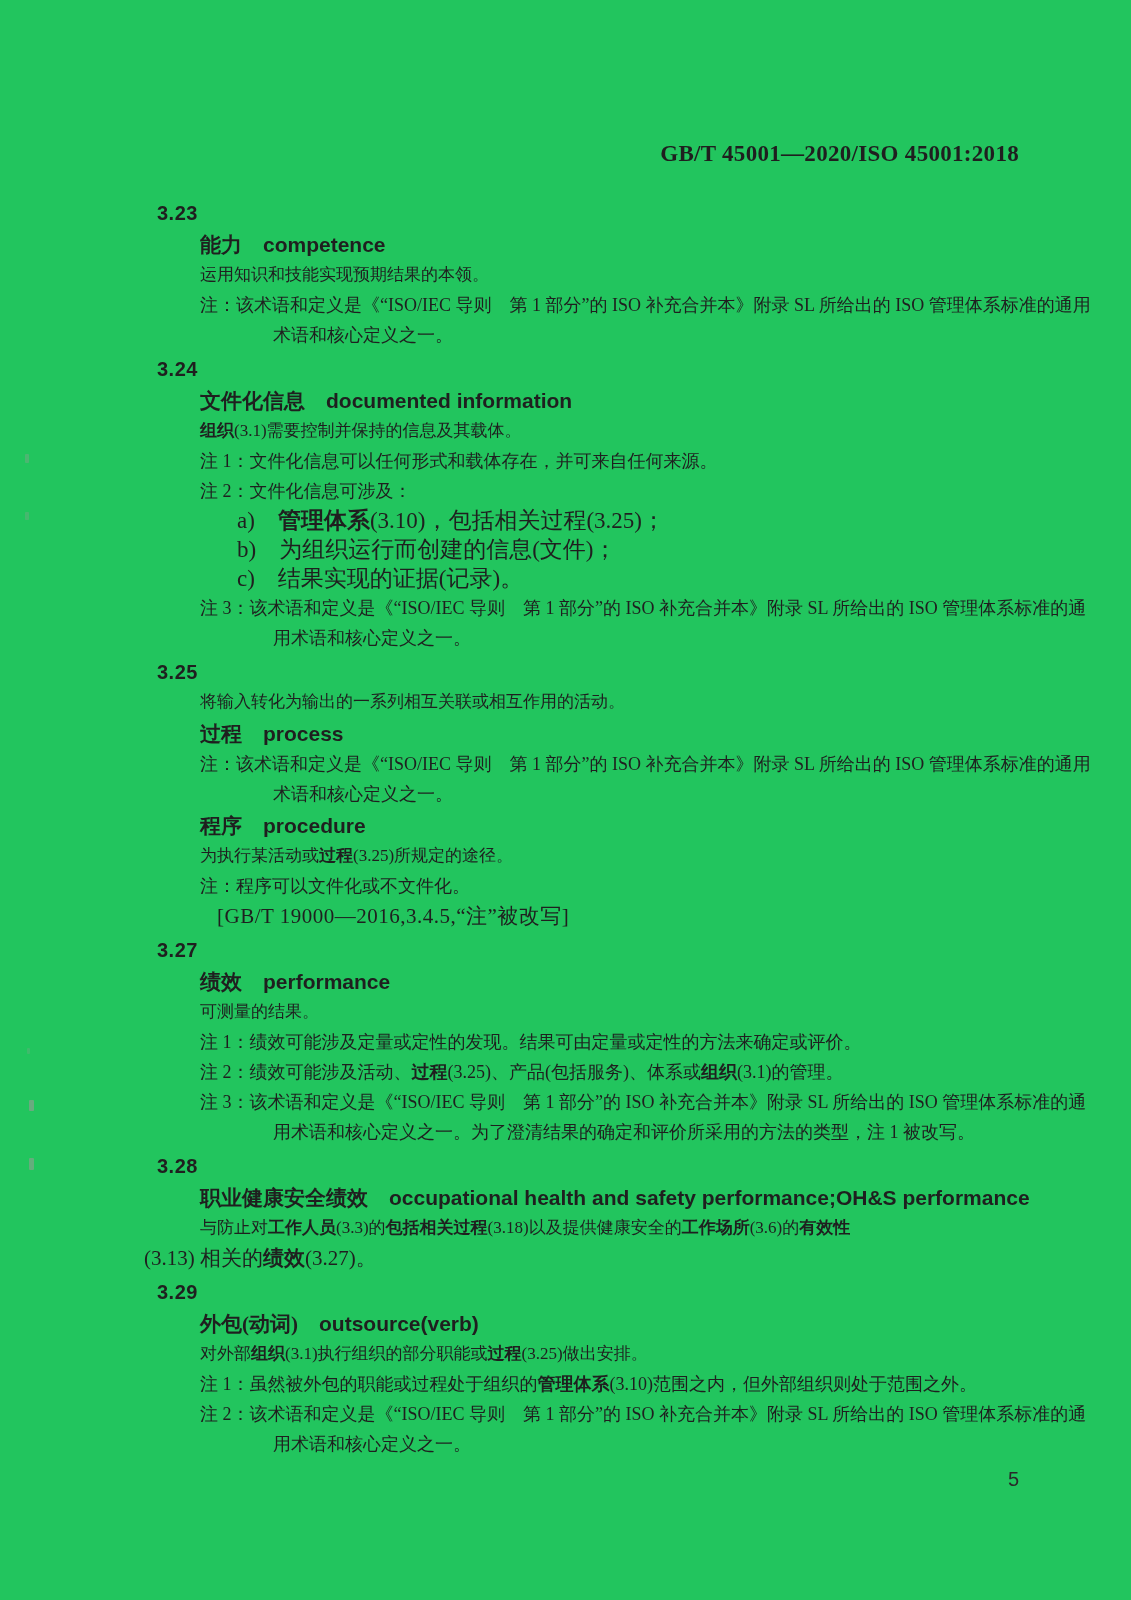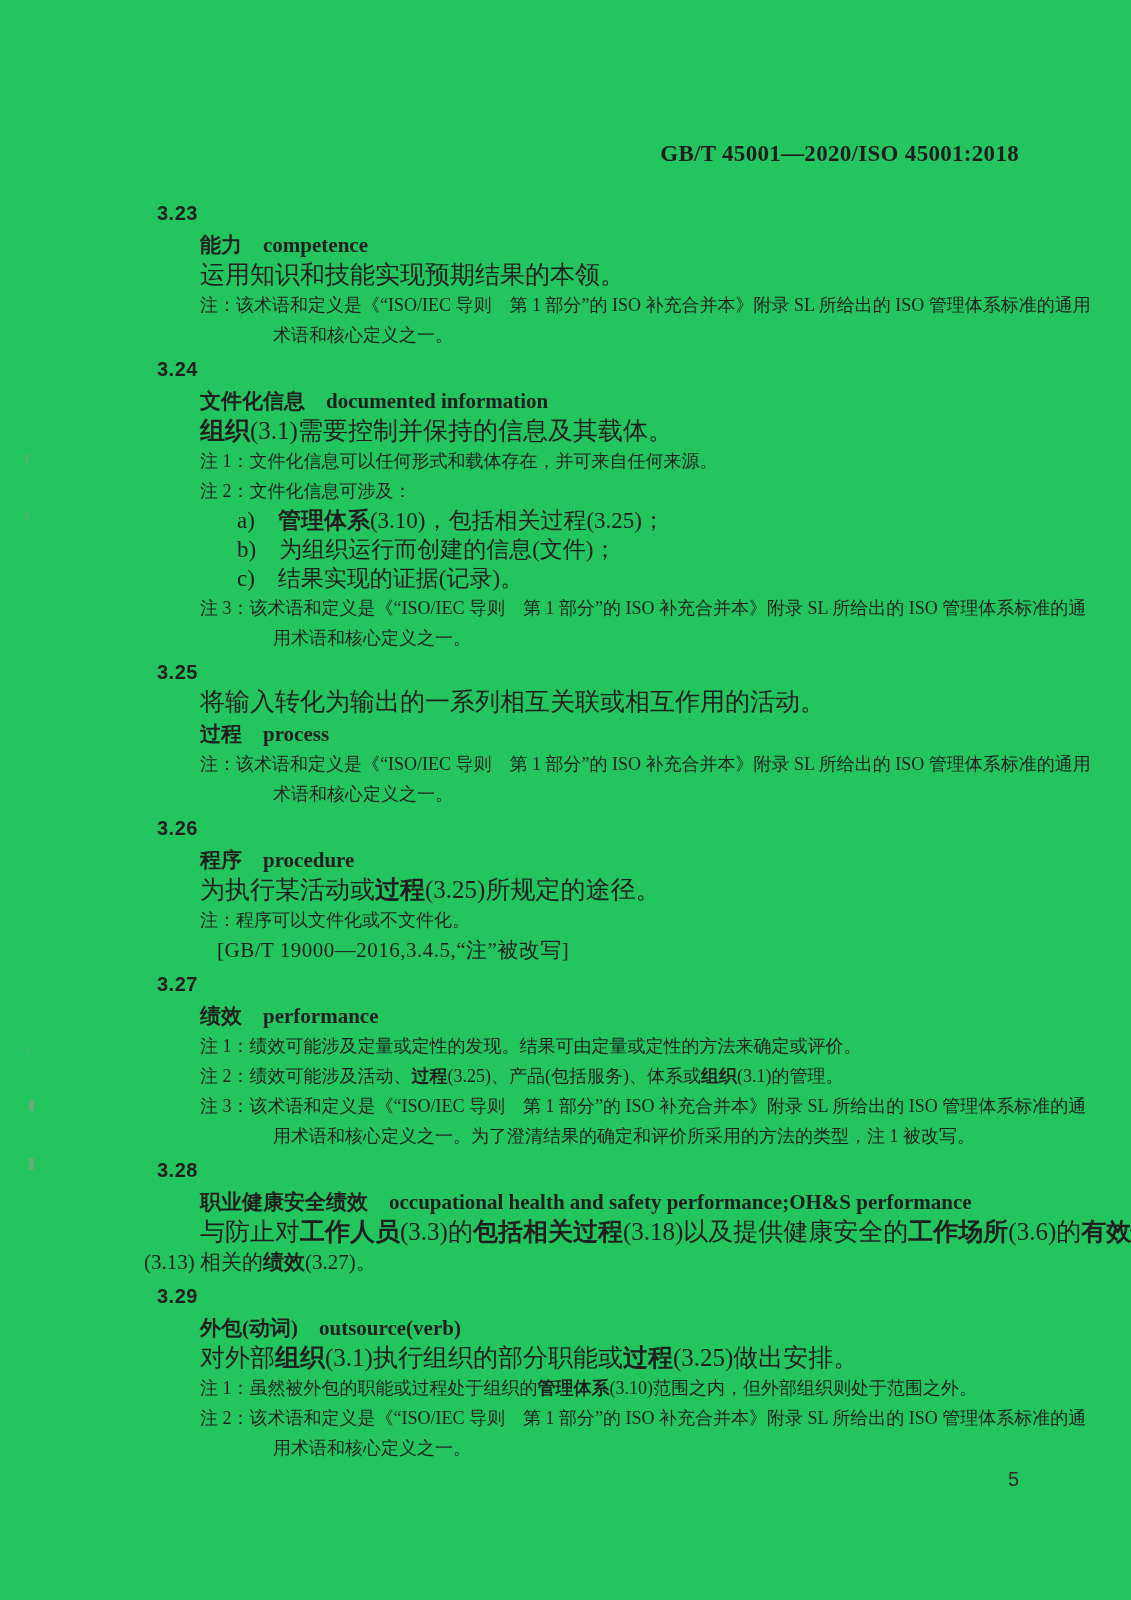--- a/index.html
+++ b/index.html
@@ -28,7 +28,7 @@
   }
   .line { white-space:nowrap; }
   .term { margin-left:43px; font-size:21px; font-weight:bold; line-height:30px; margin-top:2px; }
-  .term .en { font-family:Liberation Serif, serif; }
+  .term .en { font-family:Liberation Sans, sans-serif; }
   .def  { margin-left:43px; font-size:25px; line-height:30px; }
   .def2 { margin-left:-13px; font-size:21px; line-height:30px; }
   .src  { margin-left:60px; font-size:21px; line-height:30px; letter-spacing:0.5px; }

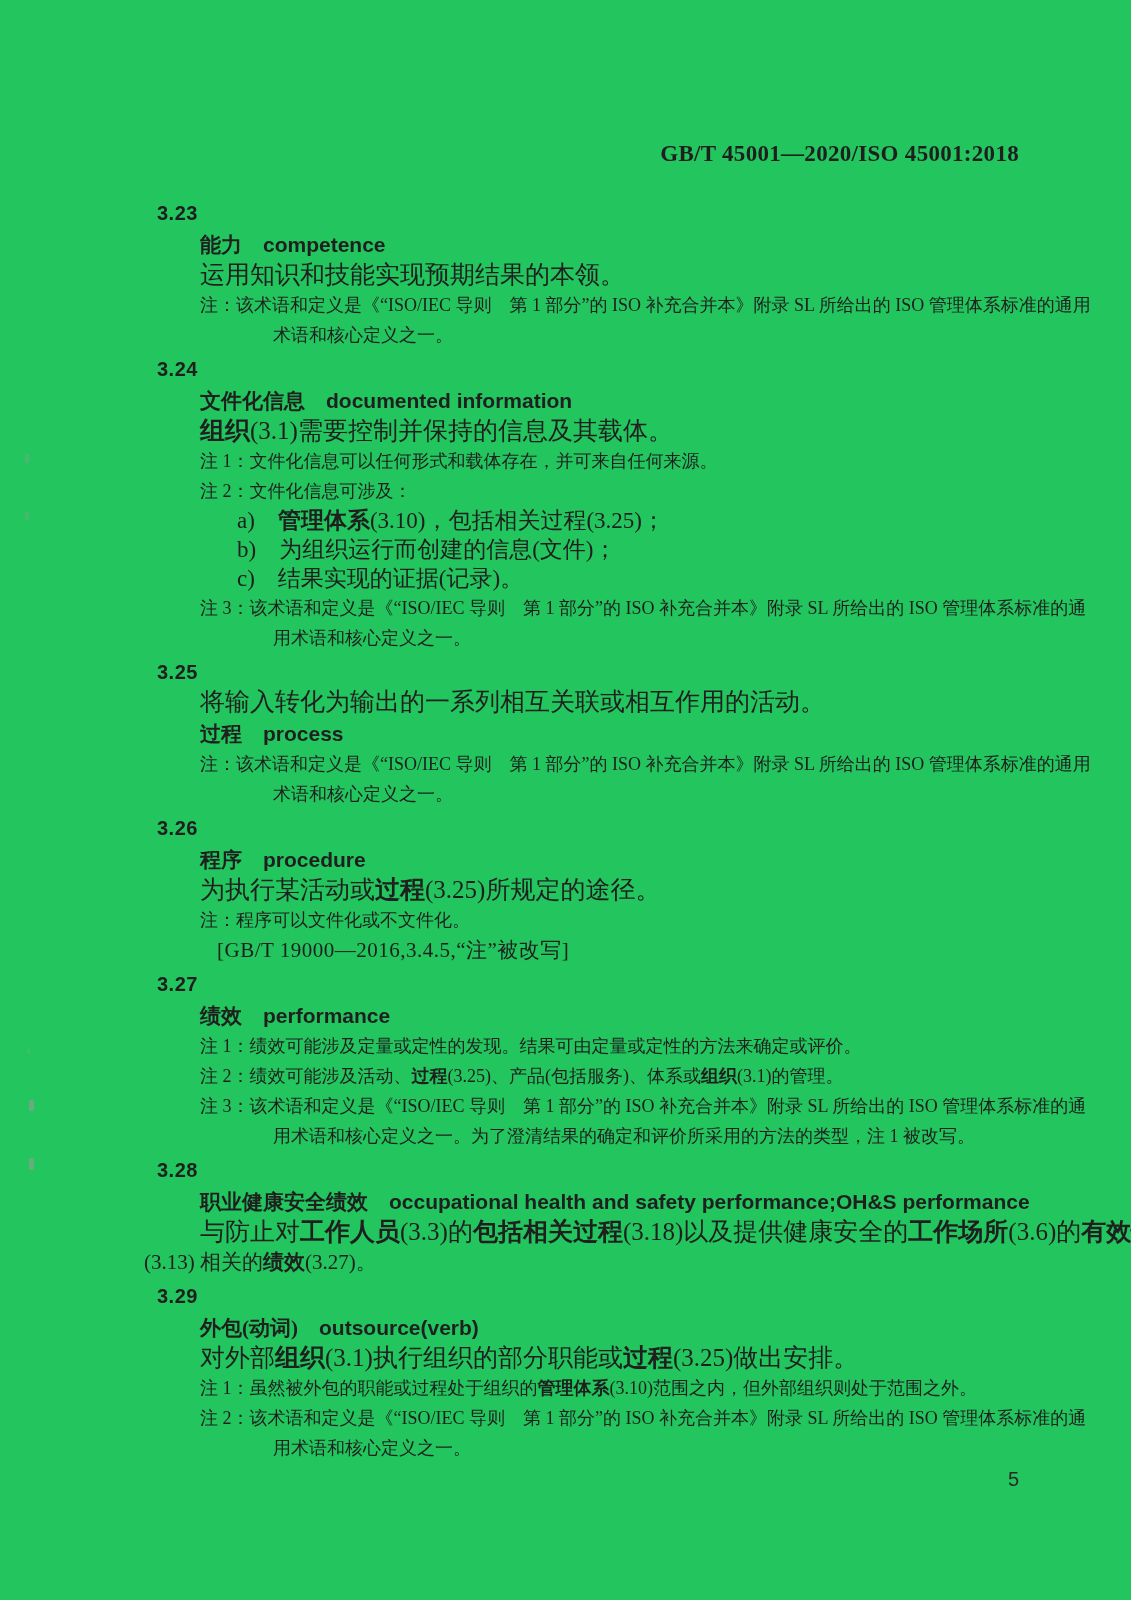--- a/index.html
+++ b/index.html
@@ -29,7 +29,7 @@
   .line { white-space:nowrap; }
   .term { margin-left:43px; font-size:21px; font-weight:bold; line-height:30px; margin-top:2px; }
   .term .en { font-family:Liberation Sans, sans-serif; }
-  .def  { margin-left:43px; font-size:25px; line-height:30px; }
+  .def  { margin-left:43px; font-size:17px; line-height:30px; }
   .def2 { margin-left:-13px; font-size:21px; line-height:30px; }
   .src  { margin-left:60px; font-size:21px; line-height:30px; letter-spacing:0.5px; }
   .note { margin-left:43px; font-size:18px; line-height:30px; }

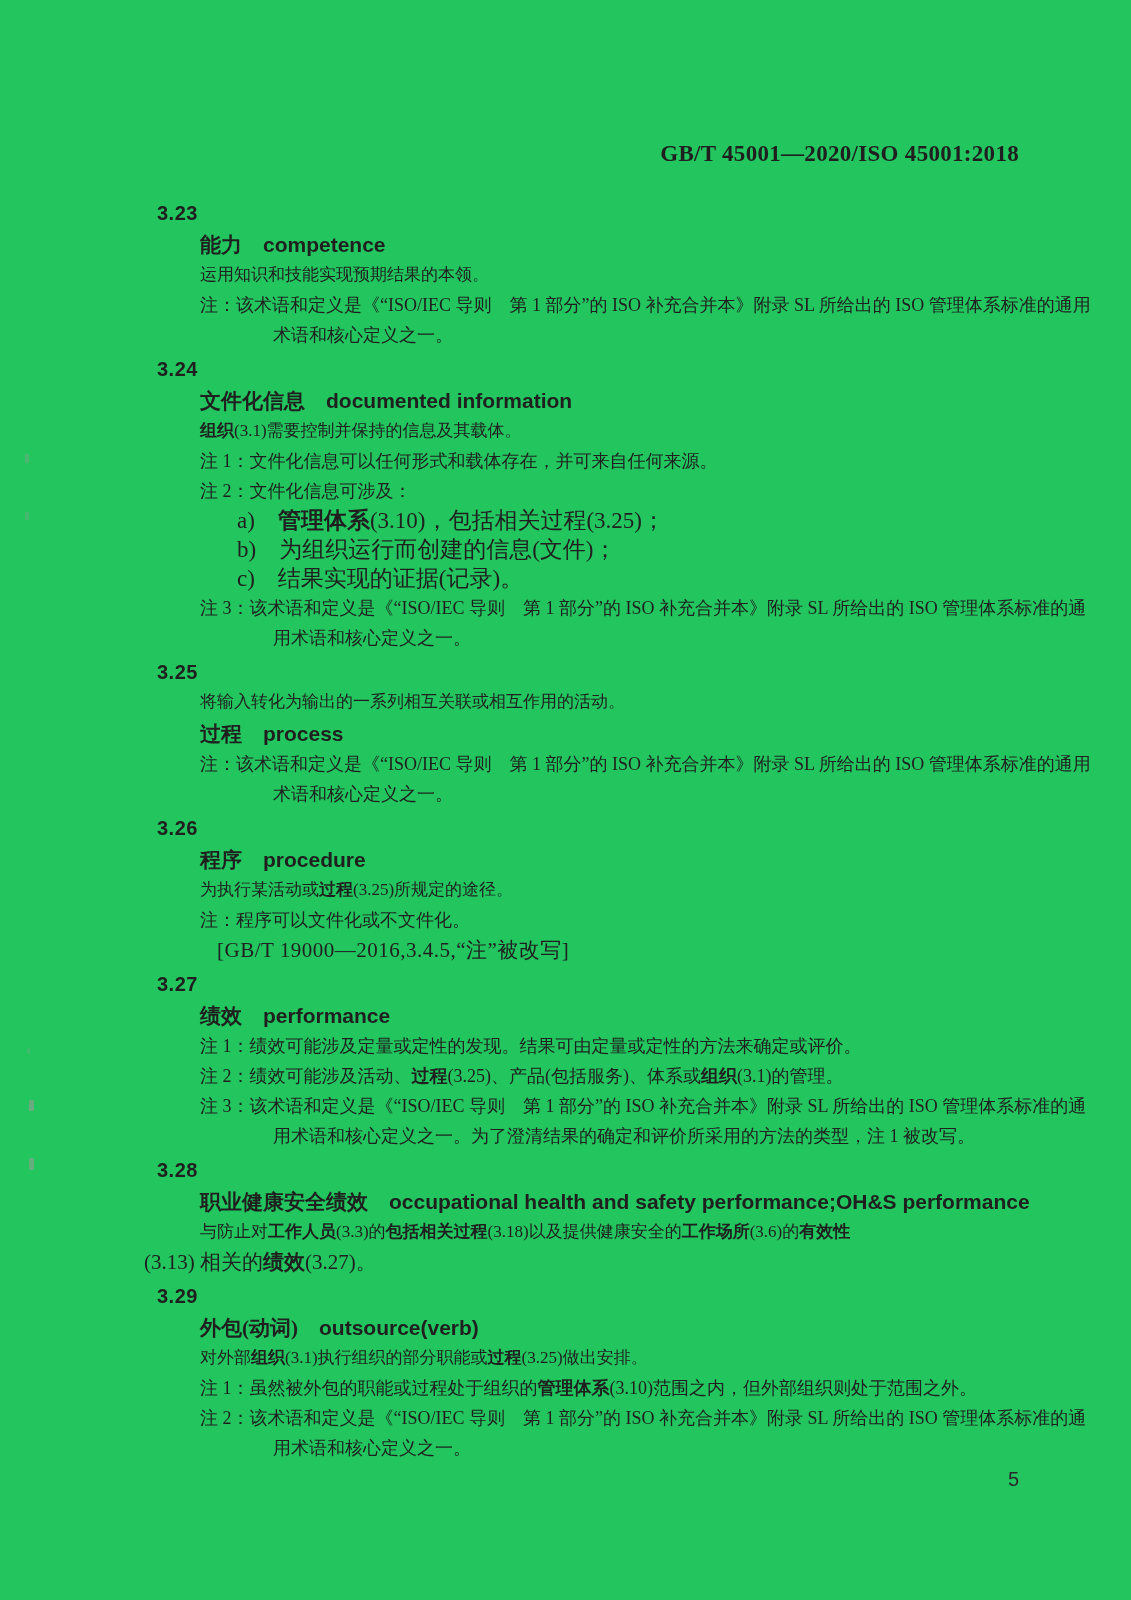--- a/index.html
+++ b/index.html
@@ -84,7 +84,6 @@
         <div class="line notec"><span>术语和核心定义之一。</span></div>
       </div>
       <div>
-        <div class="sec-num">3.26</div>
         <div class="line term"><span class="b">程序</span><span>　</span><span class="b en">procedure</span></div>
         <div class="line def"><span>为执行某活动或</span><span class="b">过程</span><span>(3.25)所规定的途径。</span></div>
         <div class="line note"><span>注：程序可以文件化或不文件化。</span></div>

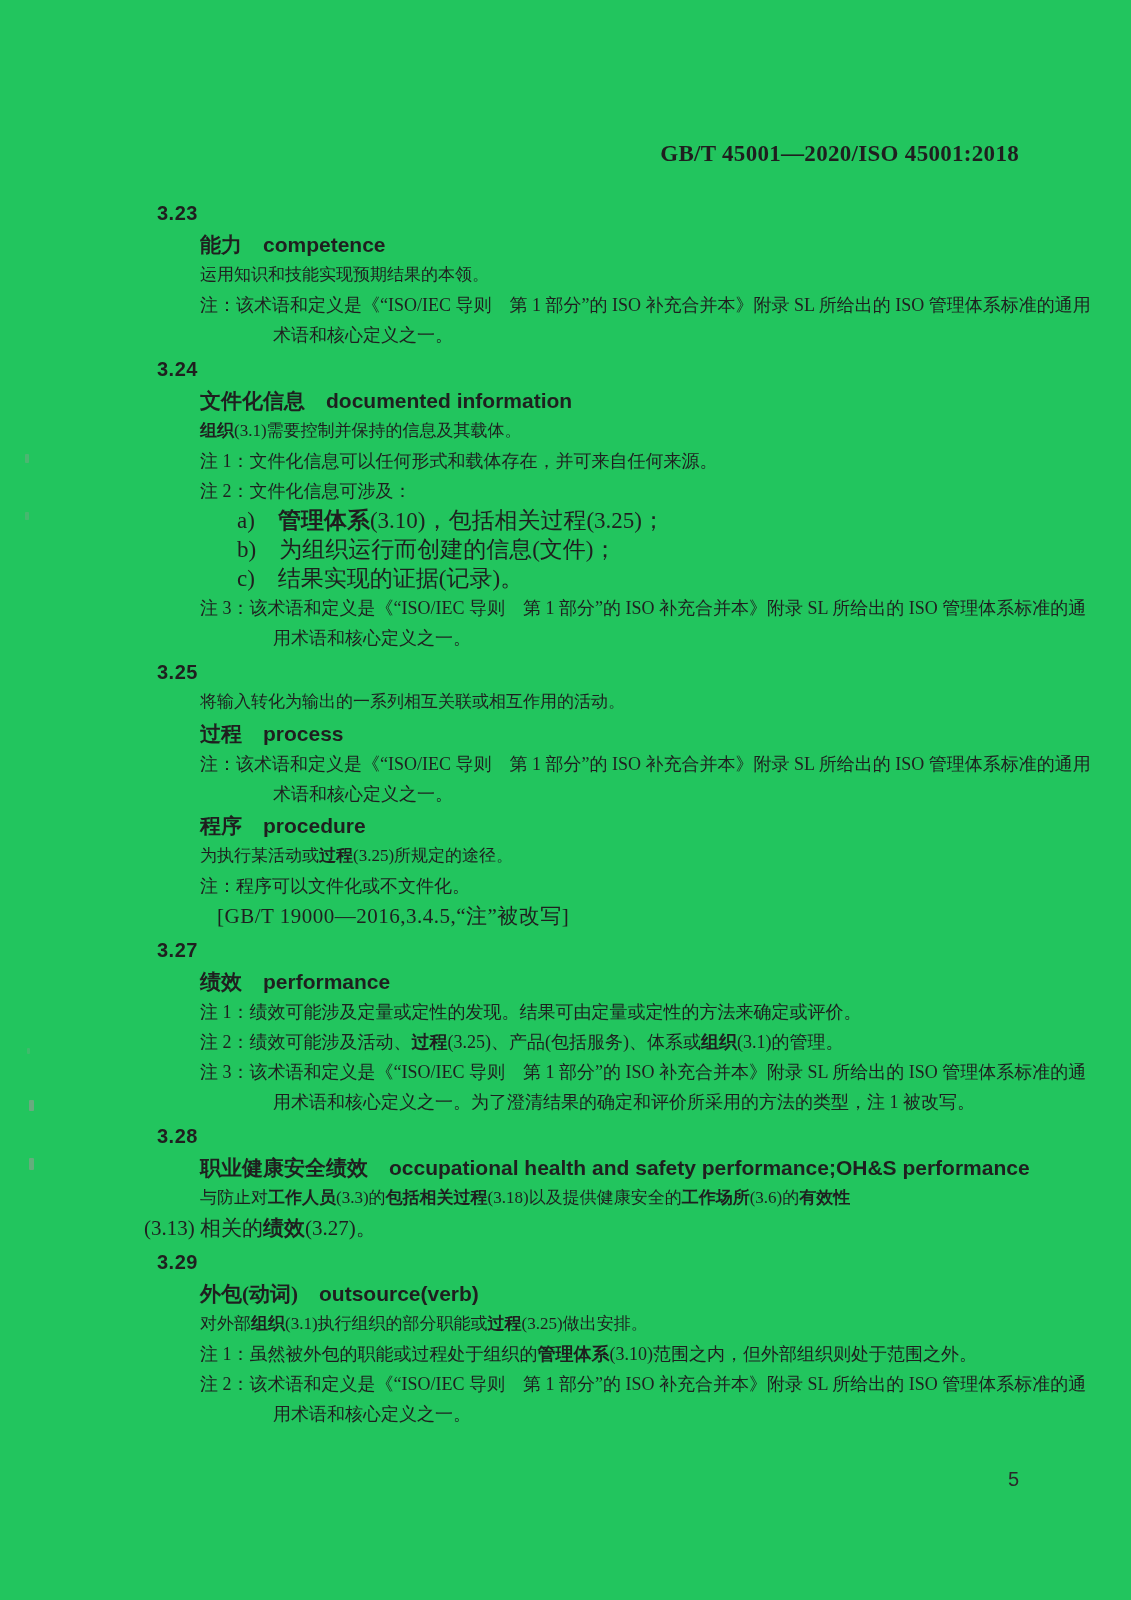--- a/index.html
+++ b/index.html
@@ -92,6 +92,7 @@
       <div>
         <div class="sec-num">3.27</div>
         <div class="line term"><span class="b">绩效</span><span>　</span><span class="b en">performance</span></div>
+        <div class="line def"><span>可测量的结果。</span></div>
         <div class="line note"><span>注 1：绩效可能涉及定量或定性的发现。结果可由定量或定性的方法来确定或评价。</span></div>
         <div class="line note"><span>注 2：绩效可能涉及活动、</span><span class="b">过程</span><span>(3.25)、产品(包括服务)、体系或</span><span class="b">组织</span><span>(3.1)的管理。</span></div>
         <div class="line note"><span>注 3：该术语和定义是《“ISO/IEC 导则　第 1 部分”的 ISO 补充合并本》附录 SL 所给出的 ISO 管理体系标准的通</span></div>

